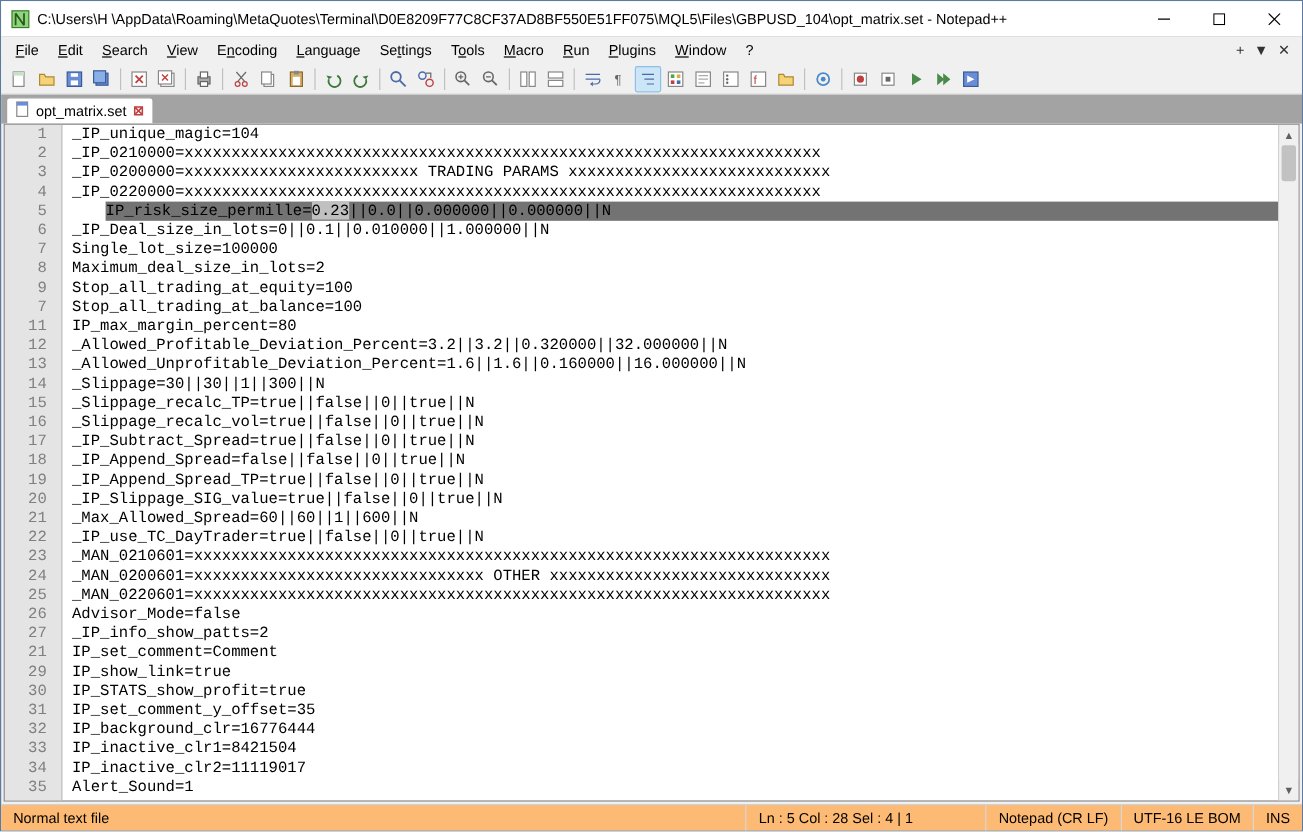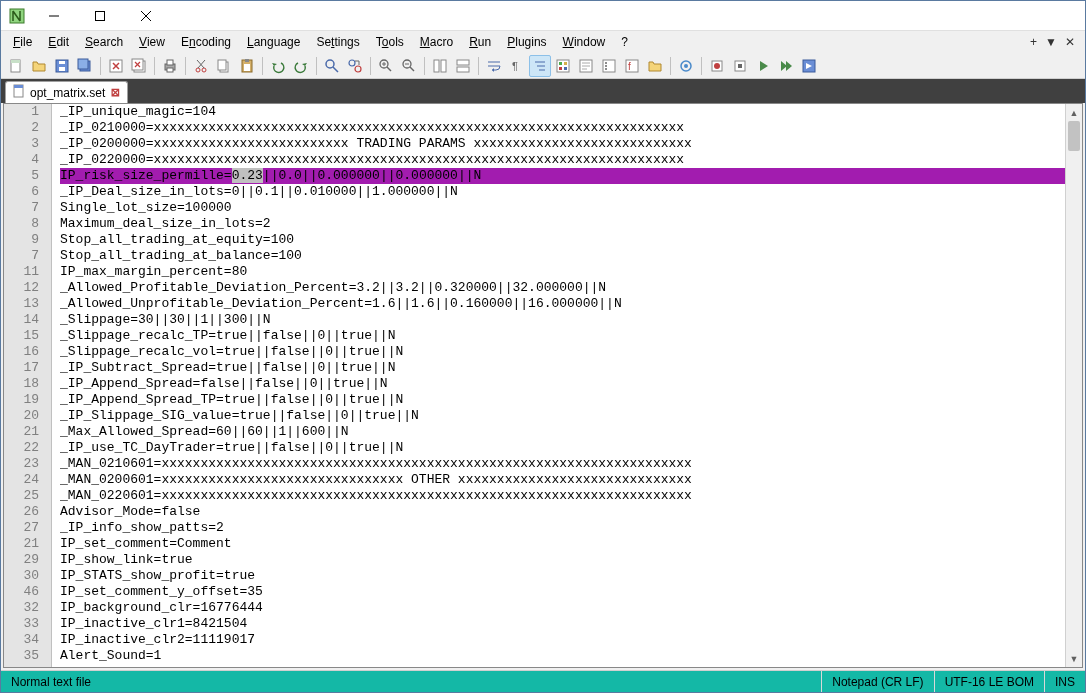--- a/index.html
+++ b/index.html
@@ -195,6 +195,7 @@
           <path d="M4 3 L4 13 M4 3 L11 13 M11 3 L11 13" stroke="#2a5a1a" stroke-width="1.5" fill="none"></path>
         </svg>
     </span>
+    <span class="title-text">C:\Users\H          \AppData\Roaming\MetaQuotes\Terminal\D0E8209F77C8CF37AD8BF550E51FF075\MQL5\Files\GBPUSD_104\opt_matrix.set - Notepad++</span>
     <div class="win-controls">
       <div class="win-btn">
           <svg viewBox="0 0 10 10">

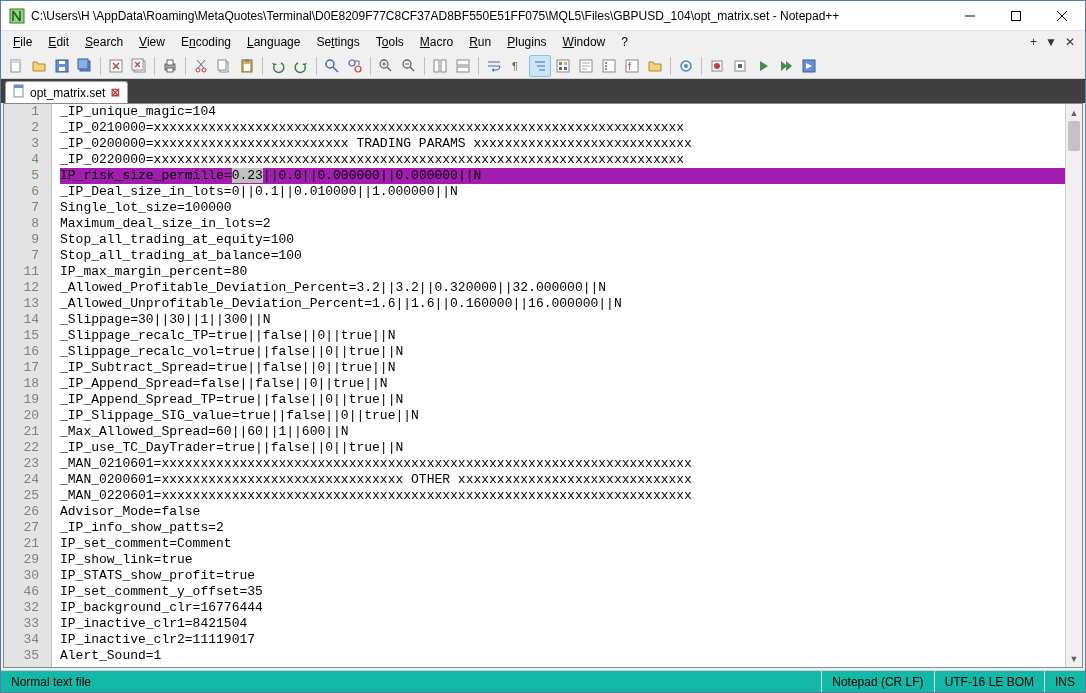--- a/index.html
+++ b/index.html
@@ -91,7 +91,7 @@
 
 .tabbar {
   height: 24px;
-  background: #404040;
+  background: #a3a3a3;
   display: flex;
   align-items: flex-end;
   padding: 2px 4px 0 4px;

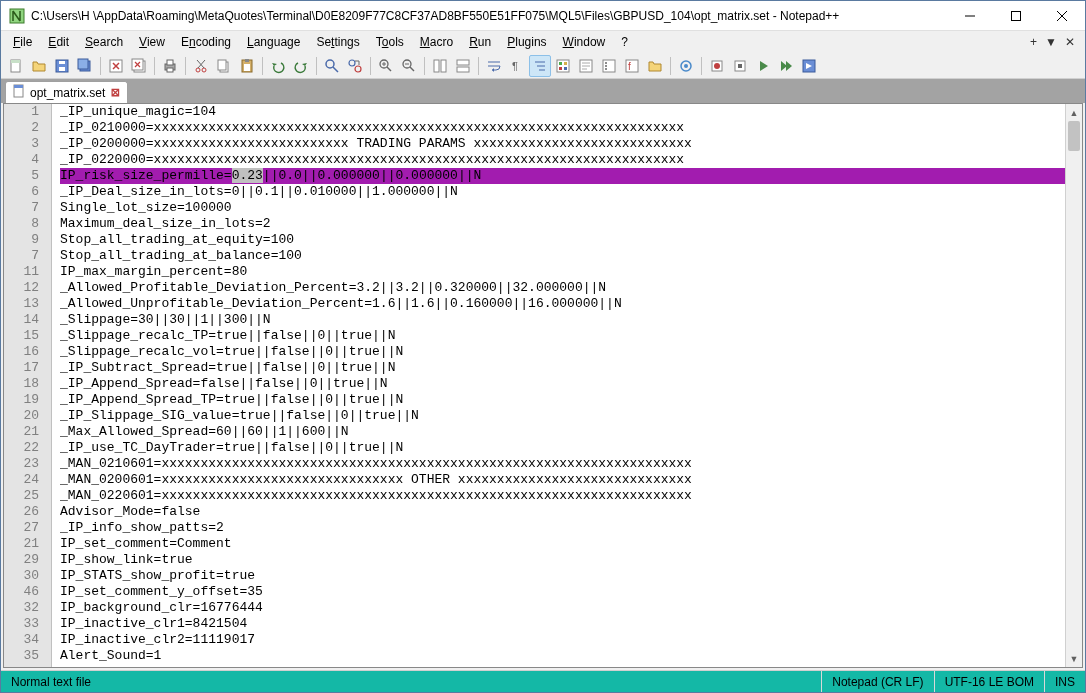--- a/index.html
+++ b/index.html
@@ -152,7 +152,7 @@
 .code .line {
   height: 16px; line-height: 16px;
 }
-.code .line.hl { background: #a21caf; }
+.code .line.hl { background: #737373; margin-left: 28px; }
 .code .sel { background: #c0c0c0; }
 .scrollbar-v {
   width: 17px;

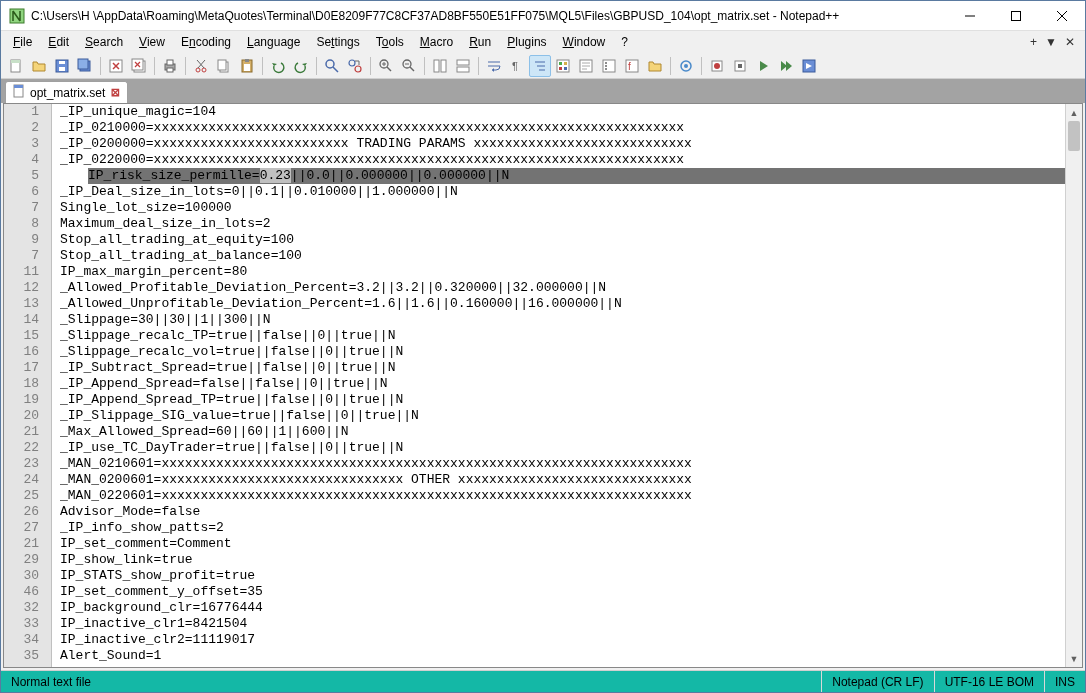--- a/index.html
+++ b/index.html
@@ -504,7 +504,7 @@
         <div class="ln">21</div>
         <div class="ln">29</div>
         <div class="ln">30</div>
-        <div class="ln">46</div>
+        <div class="ln">31</div>
         <div class="ln">32</div>
         <div class="ln">33</div>
         <div class="ln">34</div>

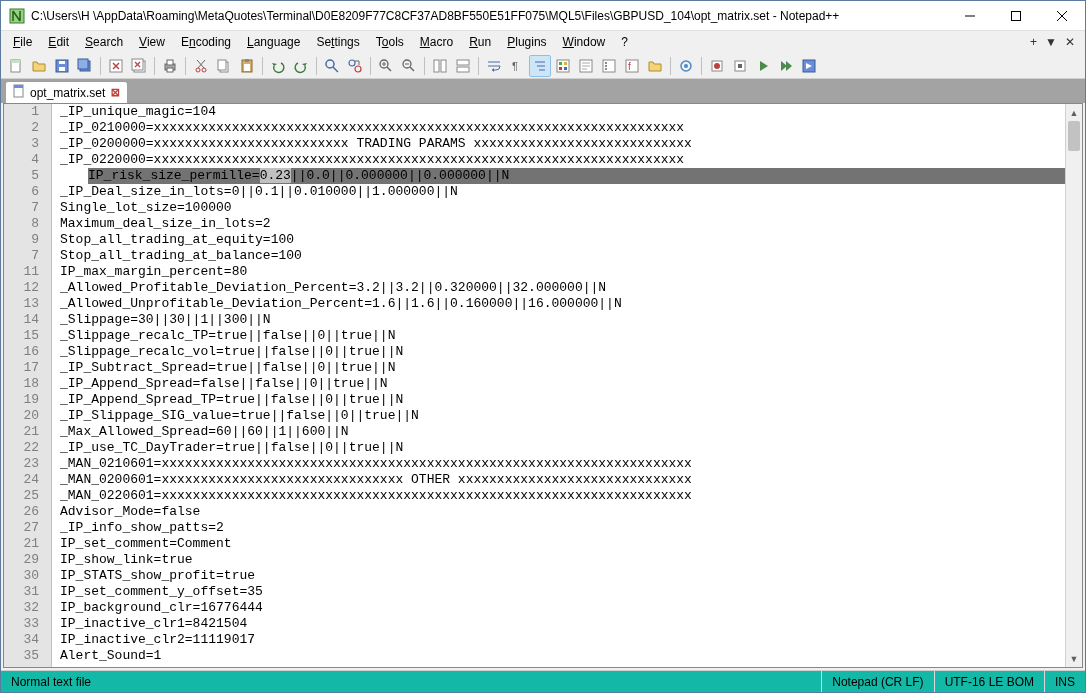--- a/index.html
+++ b/index.html
@@ -167,7 +167,7 @@
 
 .statusbar {
   height: 22px;
-  background: #14b8a6;
+  background: #fdba74;
   border-top: 1px solid #d0d0d0;
   display: flex;
   align-items: center;

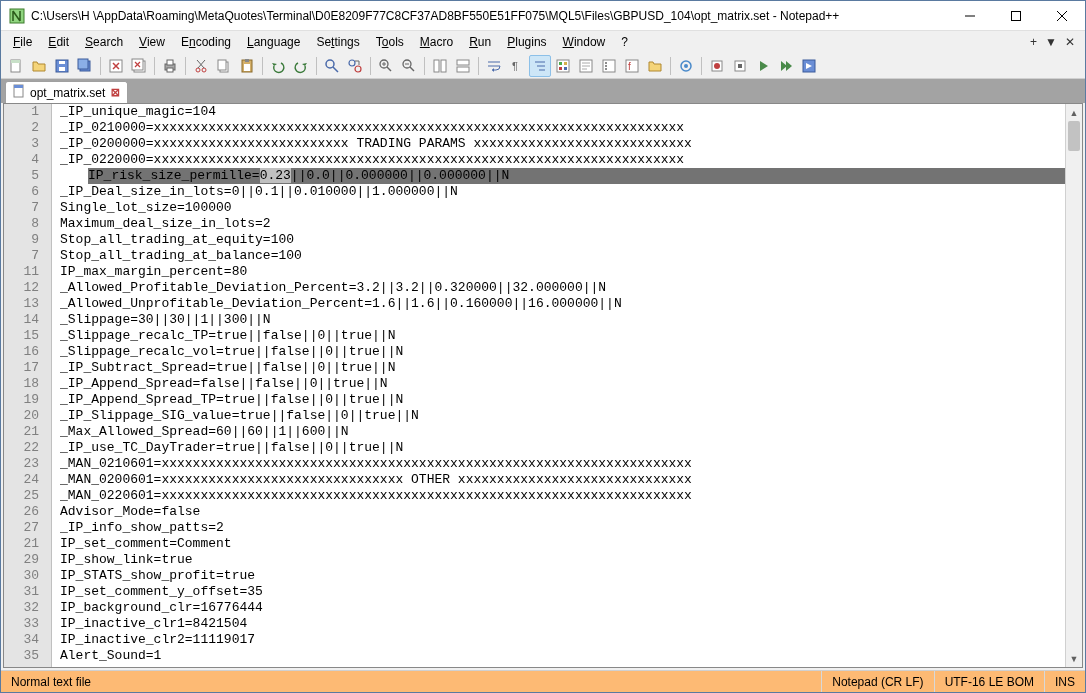--- a/index.html
+++ b/index.html
@@ -522,6 +522,7 @@
 
   <div class="statusbar">
     <div class="cell flex">Normal text file</div>
+    <div class="cell" style="min-width:200px">Ln : 5    Col : 28    Sel : 4 | 1</div>
     <div class="cell" style="min-width:110px">Notepad (CR LF)</div>
     <div class="cell" style="min-width:110px">UTF-16 LE BOM</div>
     <div class="cell nr" style="min-width:40px">INS</div>

